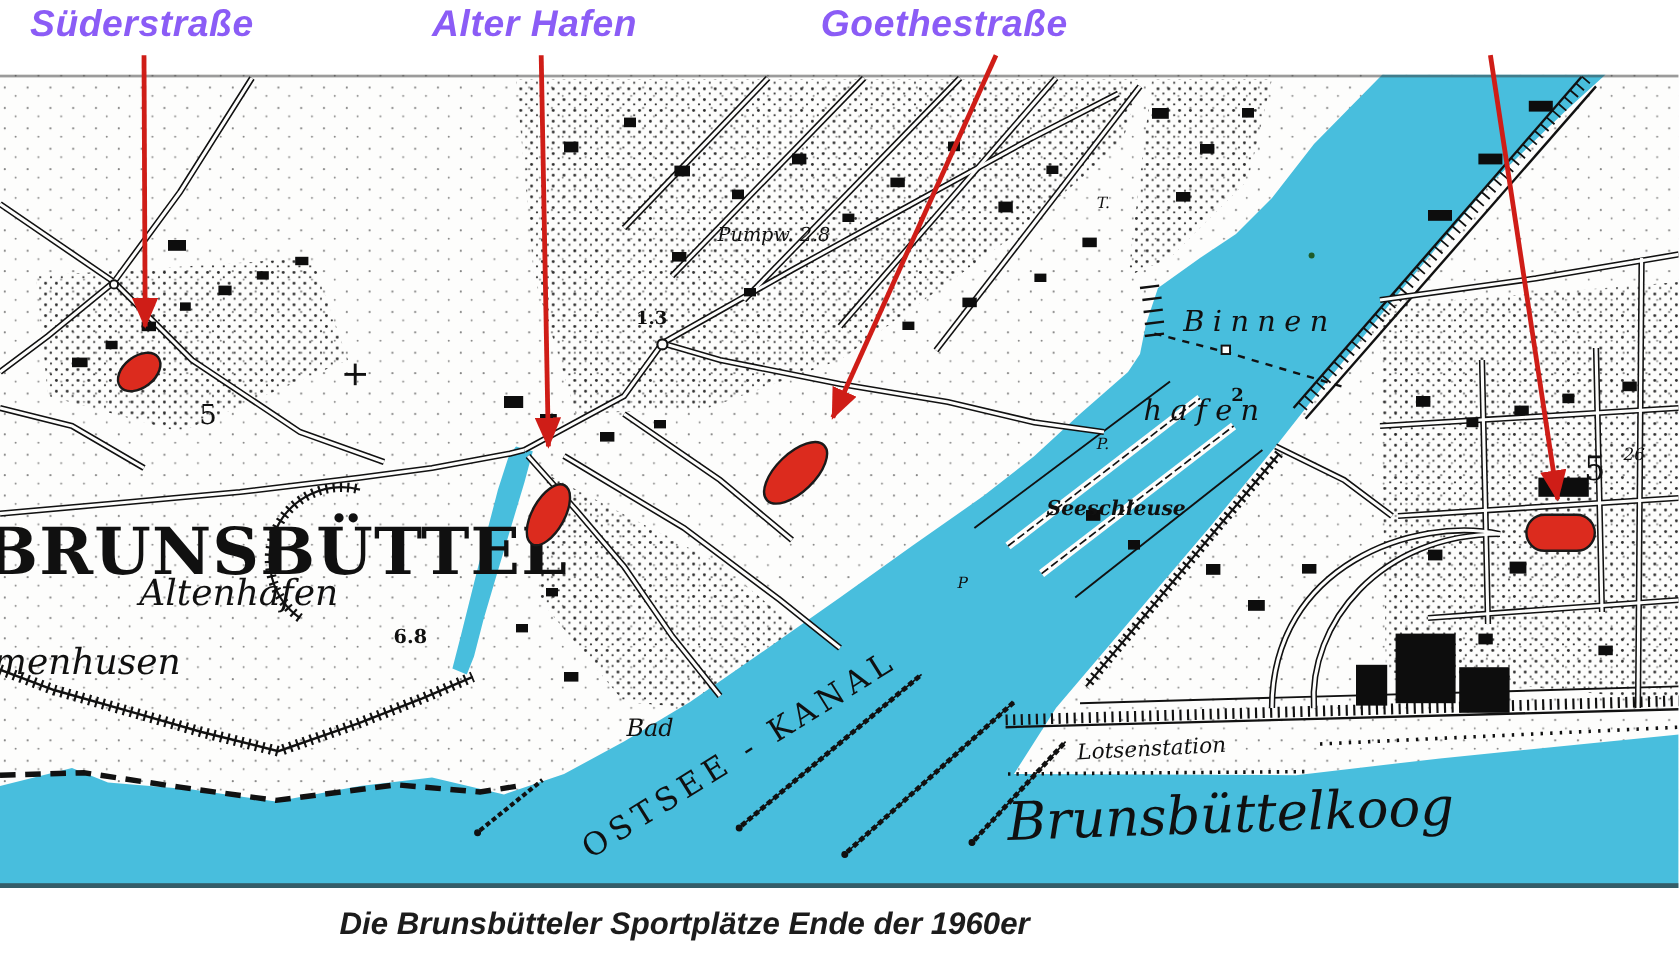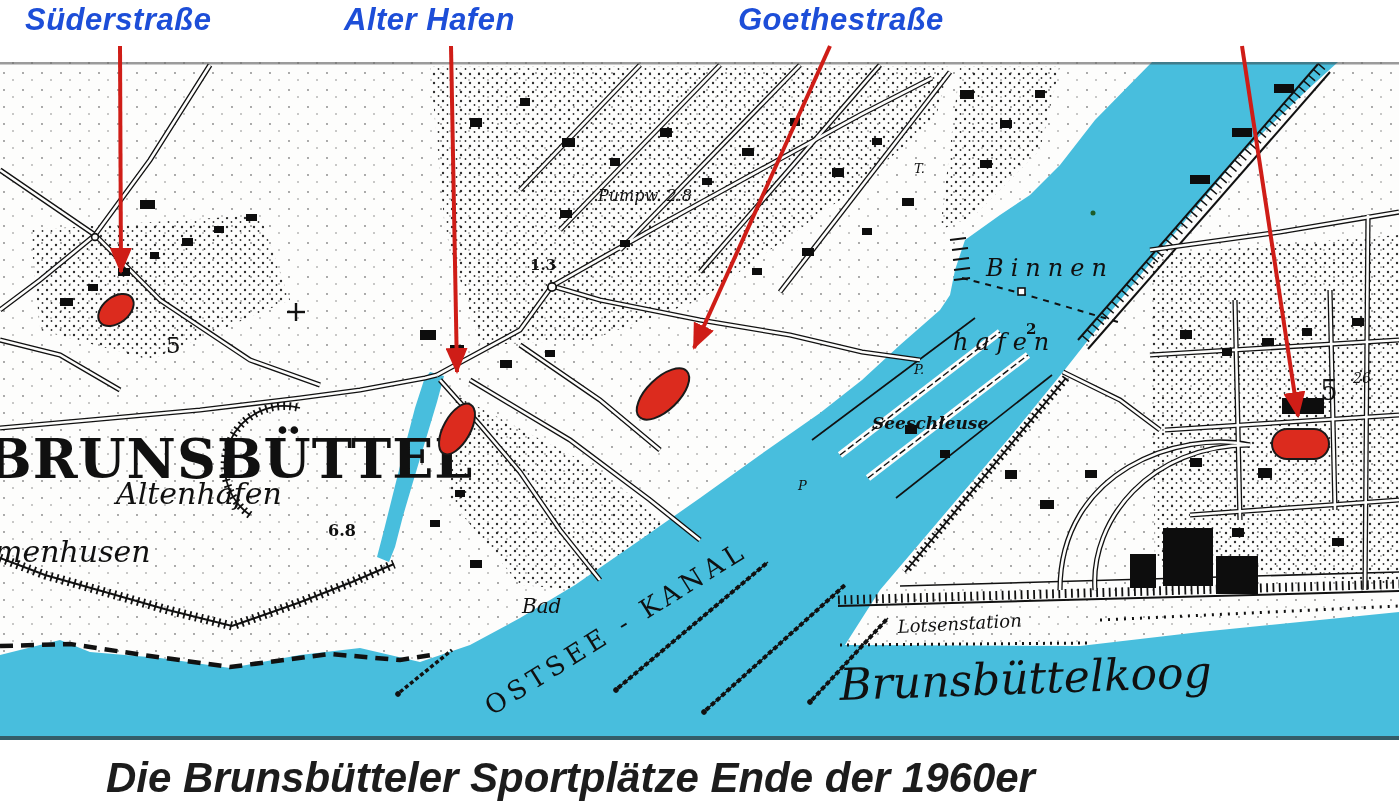--- a/index.html
+++ b/index.html
@@ -5,7 +5,7 @@
   html,body{margin:0;padding:0;background:#ffffff;}
   #page{position:relative;width:1399px;height:802px;background:#ffffff;overflow:hidden;
         font-family:"Liberation Sans",sans-serif;}
-  .toplabel{position:absolute;font-weight:bold;font-style:italic;font-size:31px;color:#1d4ed8;
+  .toplabel{position:absolute;font-weight:bold;font-style:italic;font-size:31px;color:#8b5cf6;
         white-space:nowrap;letter-spacing:.5px;}
   #caption{position:absolute;left:0;top:754px;width:1141px;text-align:center;font-weight:bold;
         font-style:italic;font-size:42px;color:#1c1c1c;}

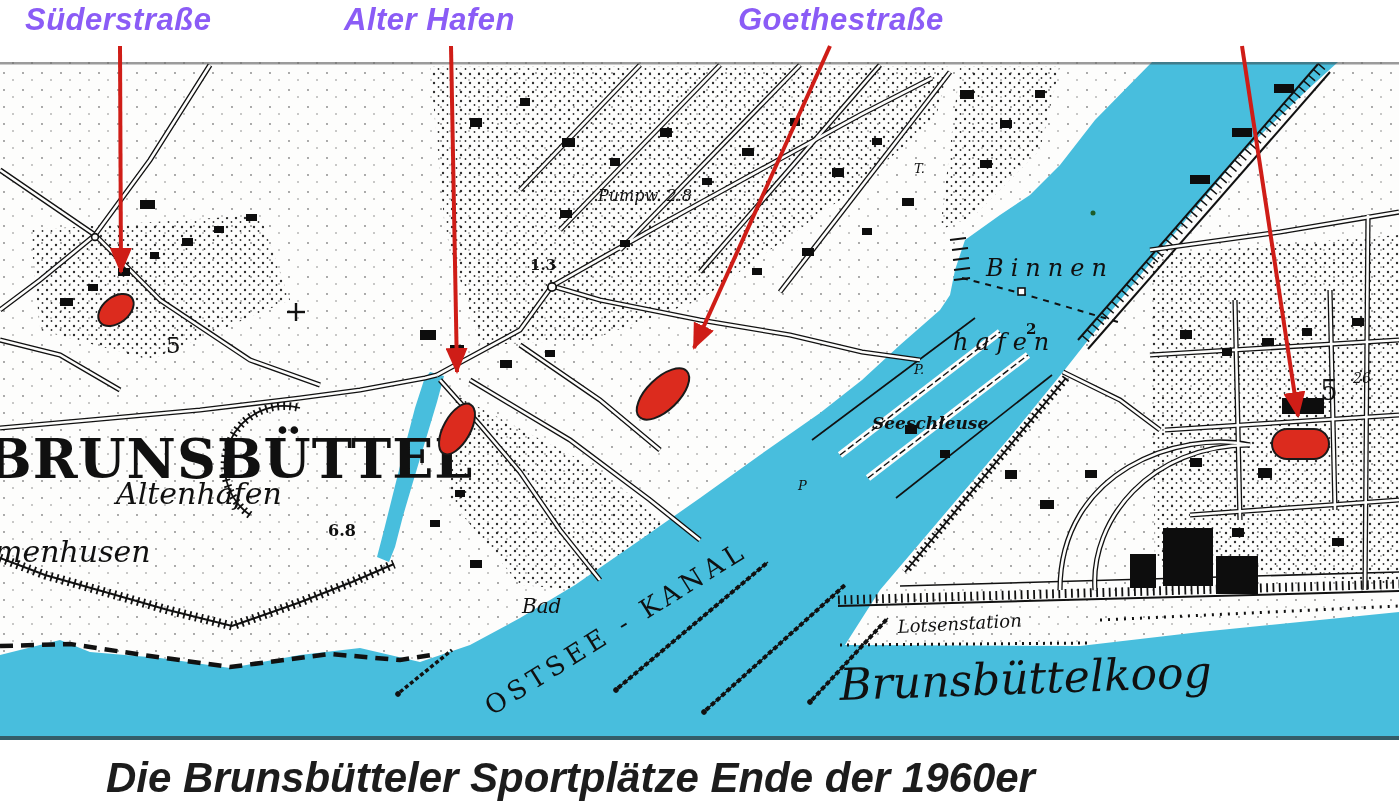--- a/index.html
+++ b/index.html
@@ -20,7 +20,7 @@
 <div id="page">
 
 <div class="toplabel" style="left:25px;top:2px">Süderstraße</div>
-<div class="toplabel" style="left:344px;top:2px">Alter Hafen</div>
+<div class="toplabel" style="left:360px;top:2px">Alter Hafen</div>
 <div class="toplabel" style="left:738px;top:2px">Goethestraße</div>
 
 <div id="mapbox">

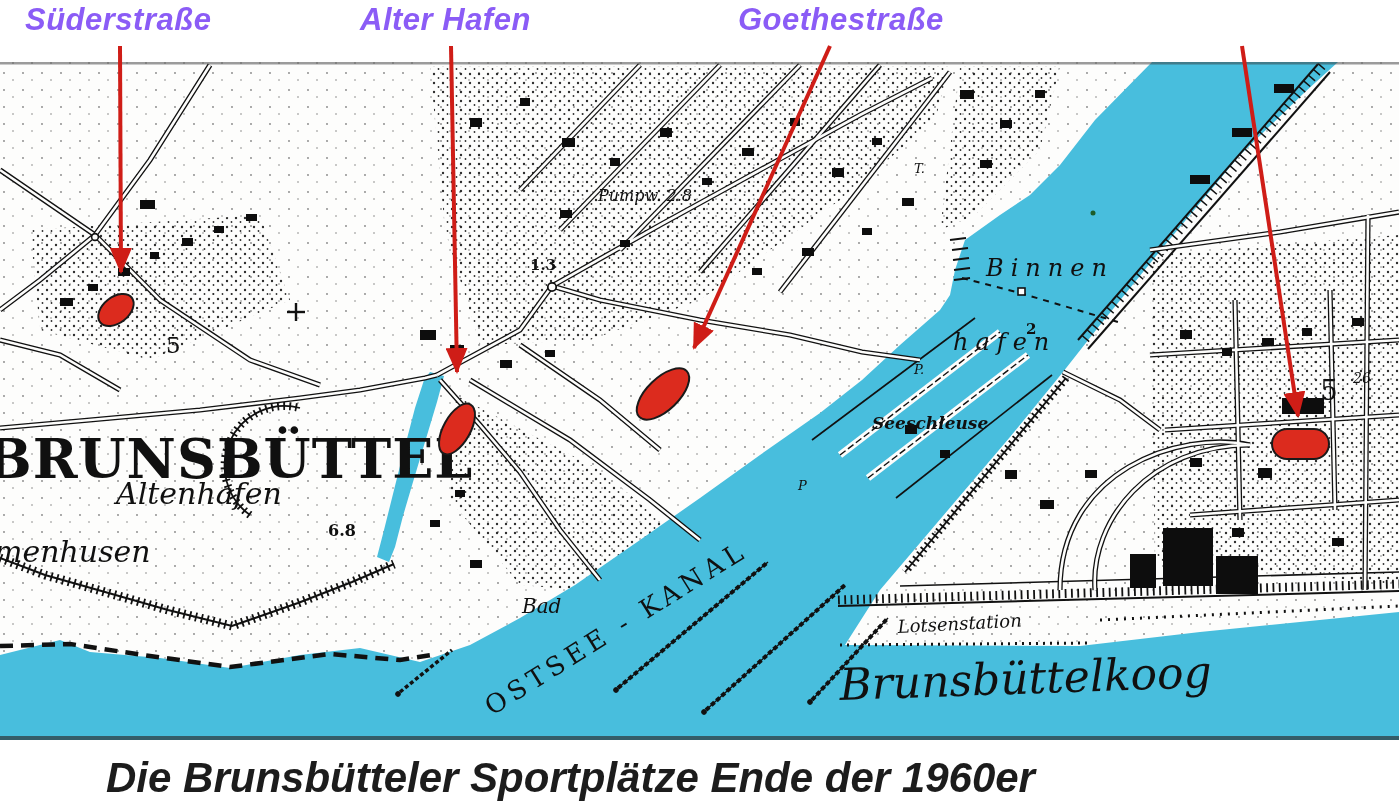--- a/index.html
+++ b/index.html
@@ -21,7 +21,7 @@
 
 <div class="toplabel" style="left:25px;top:2px">Süderstraße</div>
 <div class="toplabel" style="left:360px;top:2px">Alter Hafen</div>
-<div class="toplabel" style="left:738px;top:2px">Goethestraße</div>
+<div class="toplabel" style="left:684px;top:2px">Goethestraße</div>
 
 <div id="mapbox">
 <svg width="1399" height="678" viewBox="0 62 1399 678">

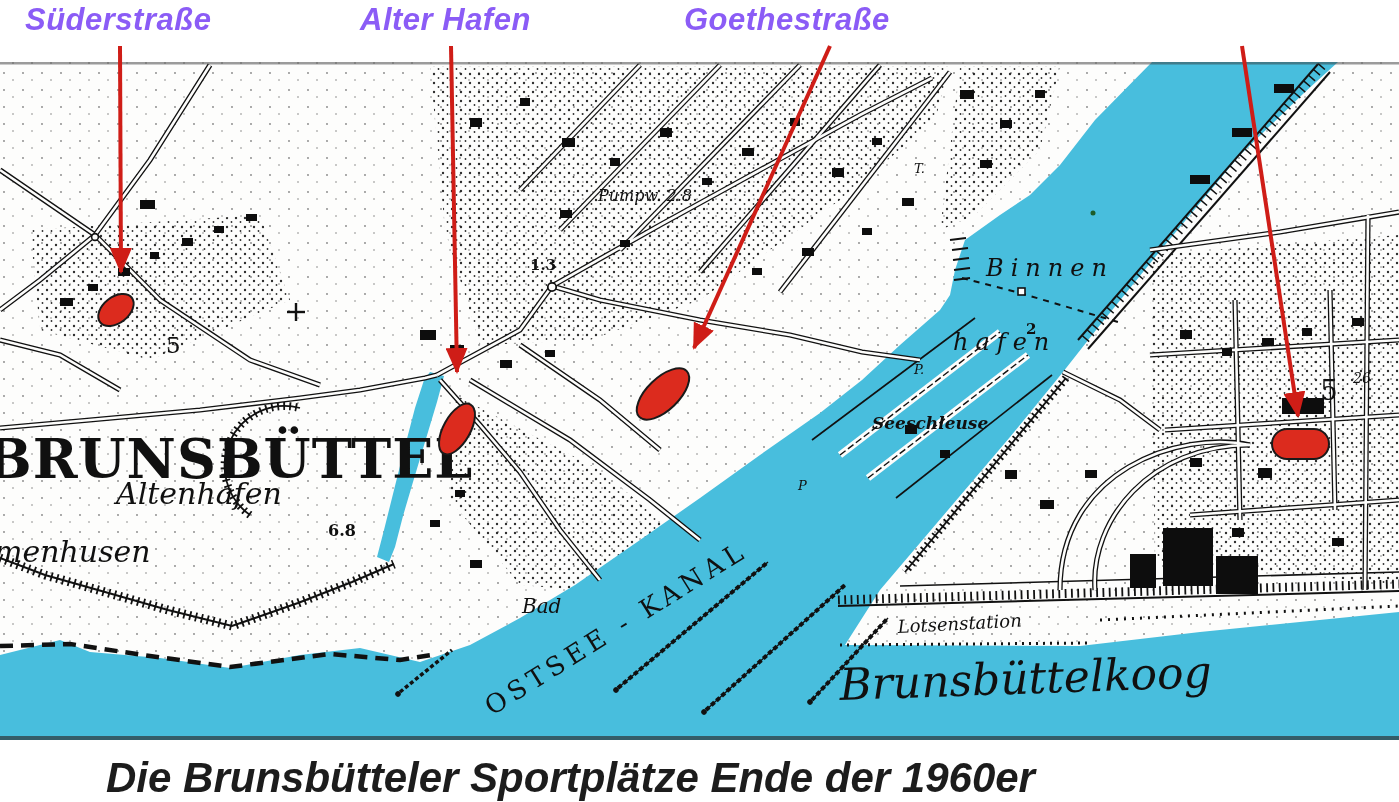--- a/index.html
+++ b/index.html
@@ -8,7 +8,7 @@
   .toplabel{position:absolute;font-weight:bold;font-style:italic;font-size:31px;color:#8b5cf6;
         white-space:nowrap;letter-spacing:.5px;}
   #caption{position:absolute;left:0;top:754px;width:1141px;text-align:center;font-weight:bold;
-        font-style:italic;font-size:42px;color:#1c1c1c;}
+        font-style:italic;font-size:26px;color:#1c1c1c;}
   #mapbox{position:absolute;left:0;top:62px;width:1399px;height:678px;background:#fdfdfc;}
   svg{display:block;}
   .serif{font-family:"DejaVu Serif",serif;fill:#101010;}

